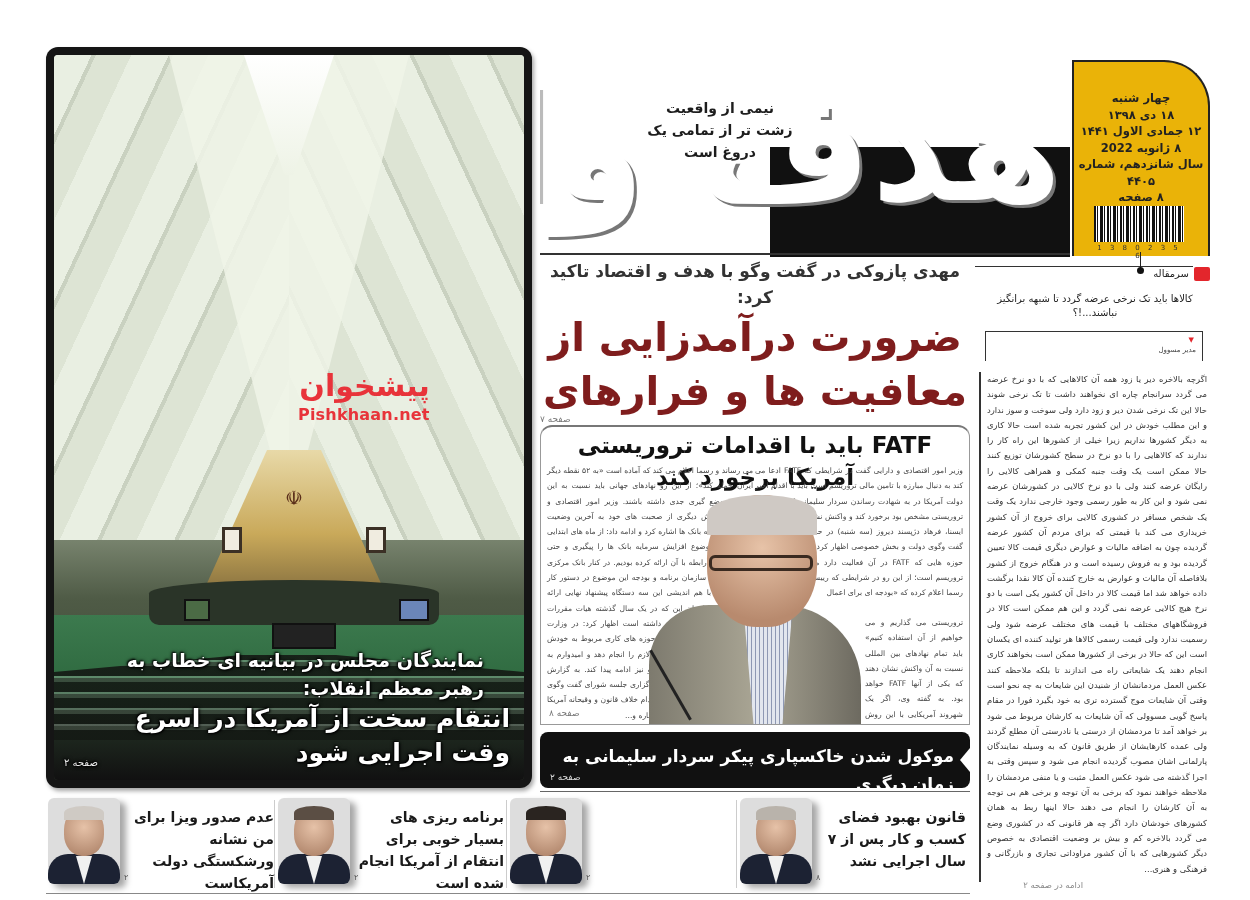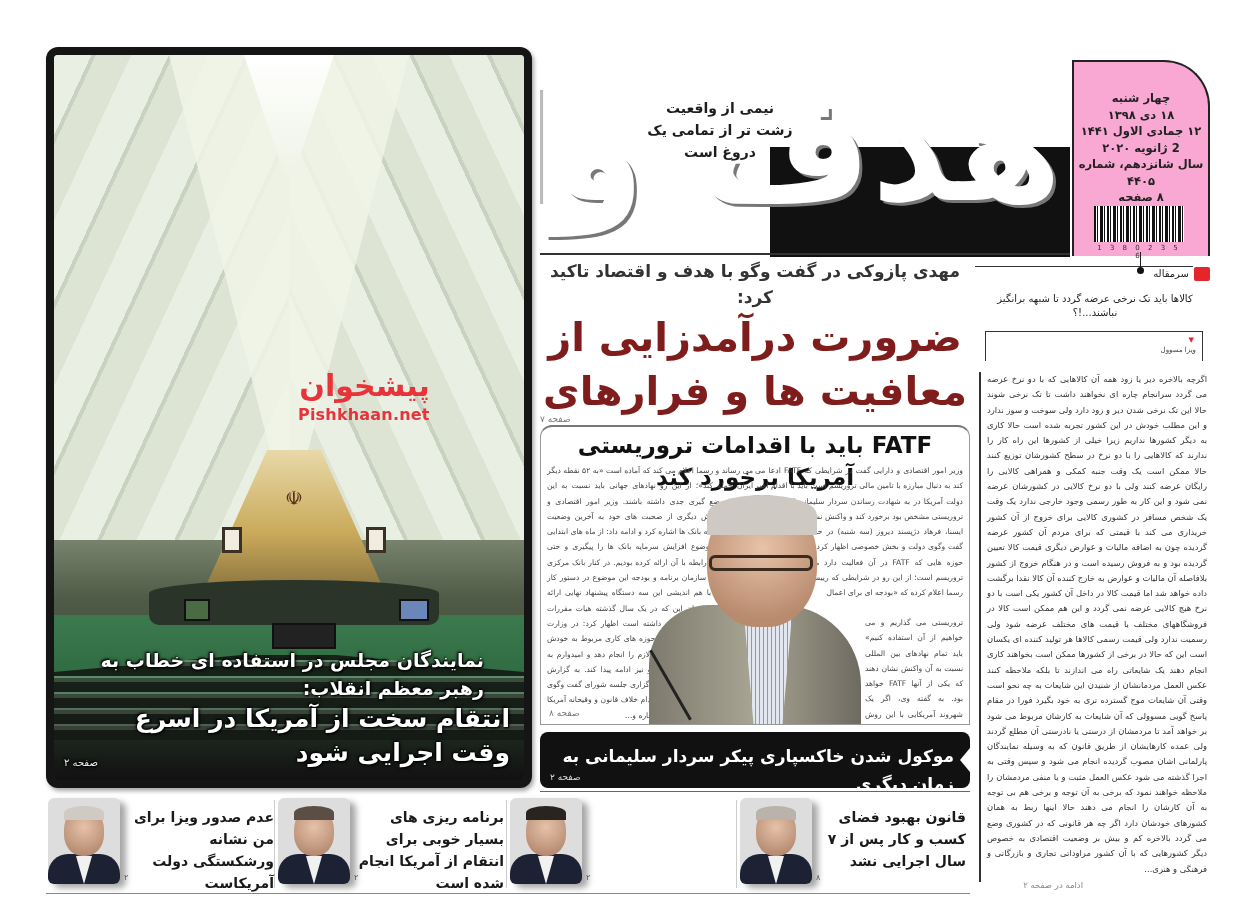--- a/index.html
+++ b/index.html
@@ -87,7 +87,7 @@
 
   
   #issue-box {
-    position: absolute; left: 1072px; top: 60px; width: 138px; height: 196px; background: #f9a8d4;
+    position: absolute; left: 1072px; top: 60px; width: 138px; height: 196px; background: #eab308;
     border-left: 2px solid #222; border-top: 2px solid #222; border-top-right-radius: 46px; border-right: 2px solid #222;
   }
   #issue-box .lines { direction: rtl; text-align: center; padding-top: 28px; font-size: 11.5px; font-weight: bold; line-height: 16.5px; color: #222; }

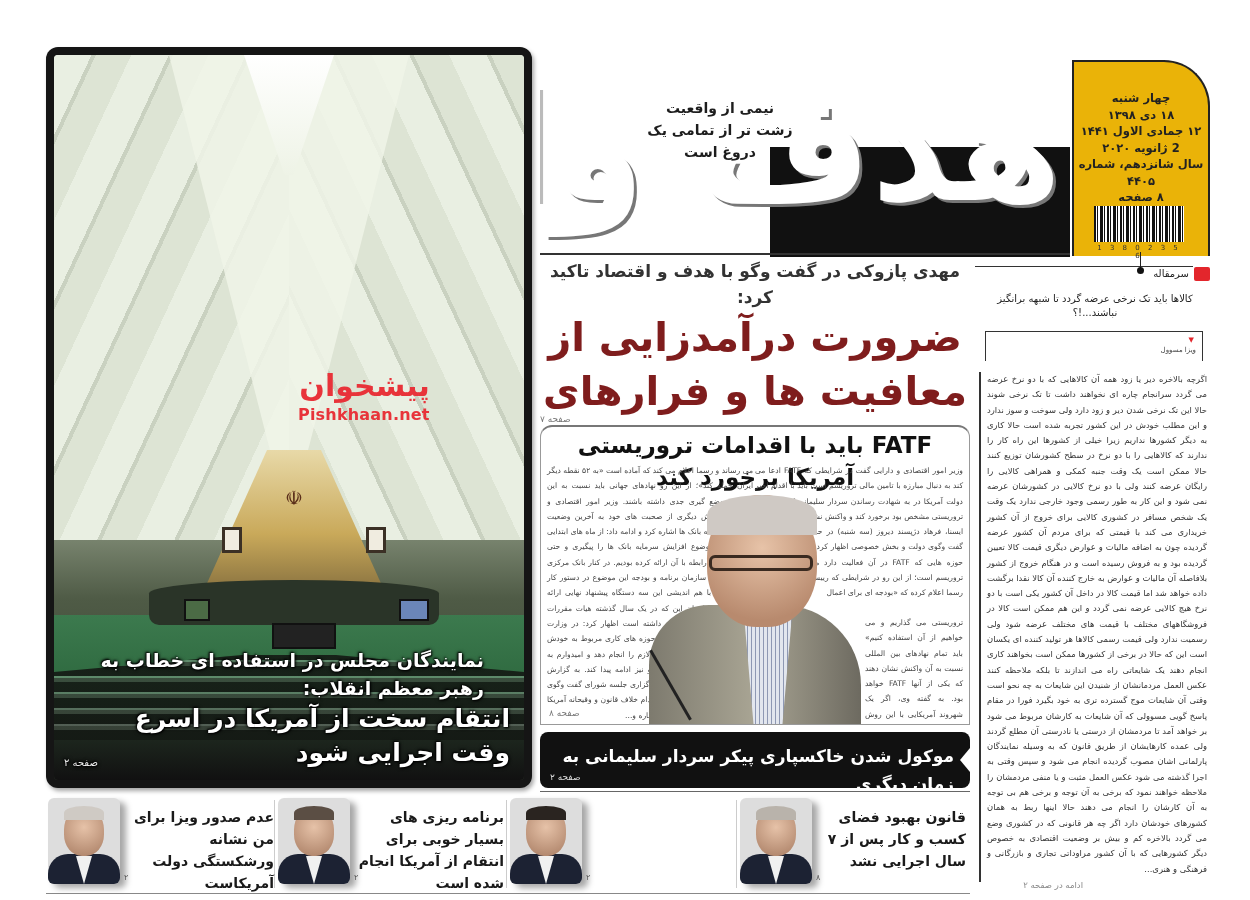--- a/index.html
+++ b/index.html
@@ -214,7 +214,7 @@
     <div>چهار شنبه</div>
     <div>۱۸ دی ۱۳۹۸</div>
     <div>۱۲ جمادی الاول ۱۴۴۱</div>
-    <div>2 ژانویه ۲۰۲۰</div>
+    <div>۸ ژانویه 2022</div>
     <div>سال شانزدهم، شماره ۴۴۰۵</div>
     <div>۸ صفحه</div>
     <div>۲۰۰۰ تومان</div>

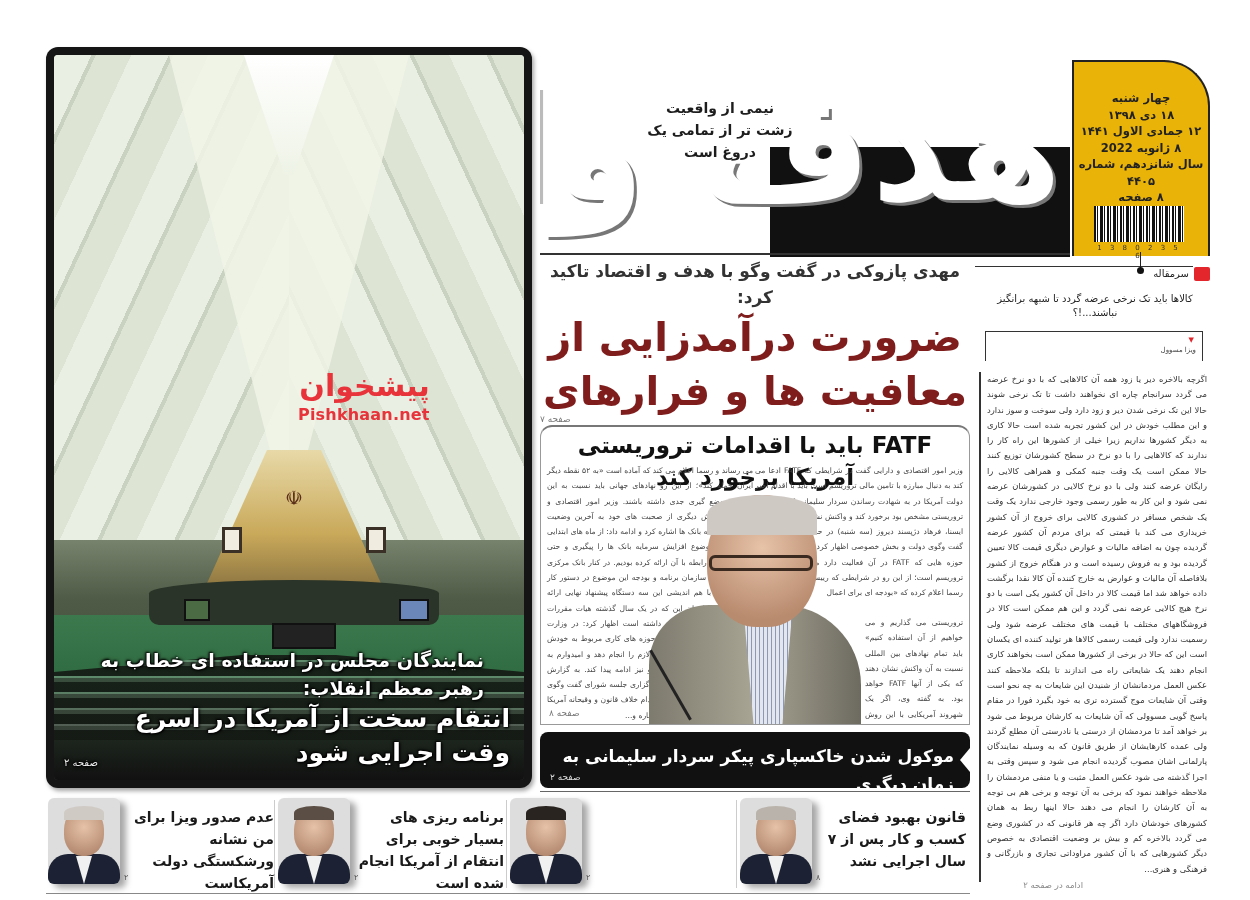--- a/index.html
+++ b/index.html
@@ -261,7 +261,7 @@
   <div class="title">کالاها باید تک نرخی عرضه گردد تا شبهه برانگیز نباشند...!؟</div>
   <div class="author-box">
     <div class="tri">▼</div>
-    <div class="author">ویزا مسوول</div>
+    <div class="author">مدیر مسوول</div>
   </div>
   <div class="vline"></div>
   <div class="body">اگرچه بالاخره دیر یا زود همه آن کالاهایی که با دو نرخ عرضه می گردد سرانجام چاره ای نخواهند داشت تا تک نرخی شوند حالا این تک نرخی شدن دیر و زود دارد ولی سوخت و سوز ندارد و این مطلب خودش در این کشور تجربه شده است حالا کاری به دیگر کشورها نداریم زیرا خیلی از کشورها این راه کار را ندارند که کالاهایی را با دو نرخ در سطح کشورشان توزیع کنند حالا ممکن است یک وقت جنبه کمکی و همراهی کالایی را رایگان عرضه کنند ولی با دو نرخ کالایی در کشورشان عرضه نمی شود و این کار به طور رسمی وجود خارجی ندارد یک وقت یک شخص مسافر در کشوری کالایی برای خروج از آن کشور خریداری می کند با قیمتی که برای مردم آن کشور عرضه گردیده چون به اضافه مالیات و عوارض دیگری قیمت کالا تعیین گردیده بود و به فروش رسیده است و در هنگام خروج از کشور بلافاصله آن مالیات و عوارض به خارج کننده آن کالا نقدا برگشت داده خواهد شد اما قیمت کالا در داخل آن کشور یکی است با دو نرخ هیچ کالایی عرضه نمی گردد و این هم ممکن است کالا در فروشگاههای مختلف با قیمت های مختلف عرضه شود ولی رسمیت ندارد ولی قیمت رسمی کالاها هر تولید کننده ای یکسان است این که حالا در برخی از کشورها ممکن است بخواهند کاری انجام دهند یک شایعاتی راه می اندازند تا بلکه ملاحظه کنند عکس العمل مردمانشان از شنیدن این شایعات به چه نحو است وقتی آن شایعات موج گسترده تری به خود بگیرد فورا در مقام پاسخ گویی مسوولی که آن شایعات به کارشان مربوط می شود بر خواهد آمد تا مردمشان از درستی یا نادرستی آن مطلع گردند ولی عمده کارهایشان از طریق قانون که به وسیله نمایندگان پارلمانی اشان مصوب گردیده انجام می شود و سپس وقتی به اجرا گذشته می شود عکس العمل مثبت و یا منفی مردمشان را ملاحظه خواهند نمود که برخی به آن توجه و برخی هم بی توجه به آن کارشان را انجام می دهند حالا اینها ربط به همان کشورهای خودشان دارد اگر چه هر قانونی که در کشوری وضع می گردد بالاخره کم و بیش بر وضعیت اقتصادی به خصوص دیگر کشورهایی که با آن کشور مراوداتی تجاری و بازرگانی و فرهنگی و هنری...</div>

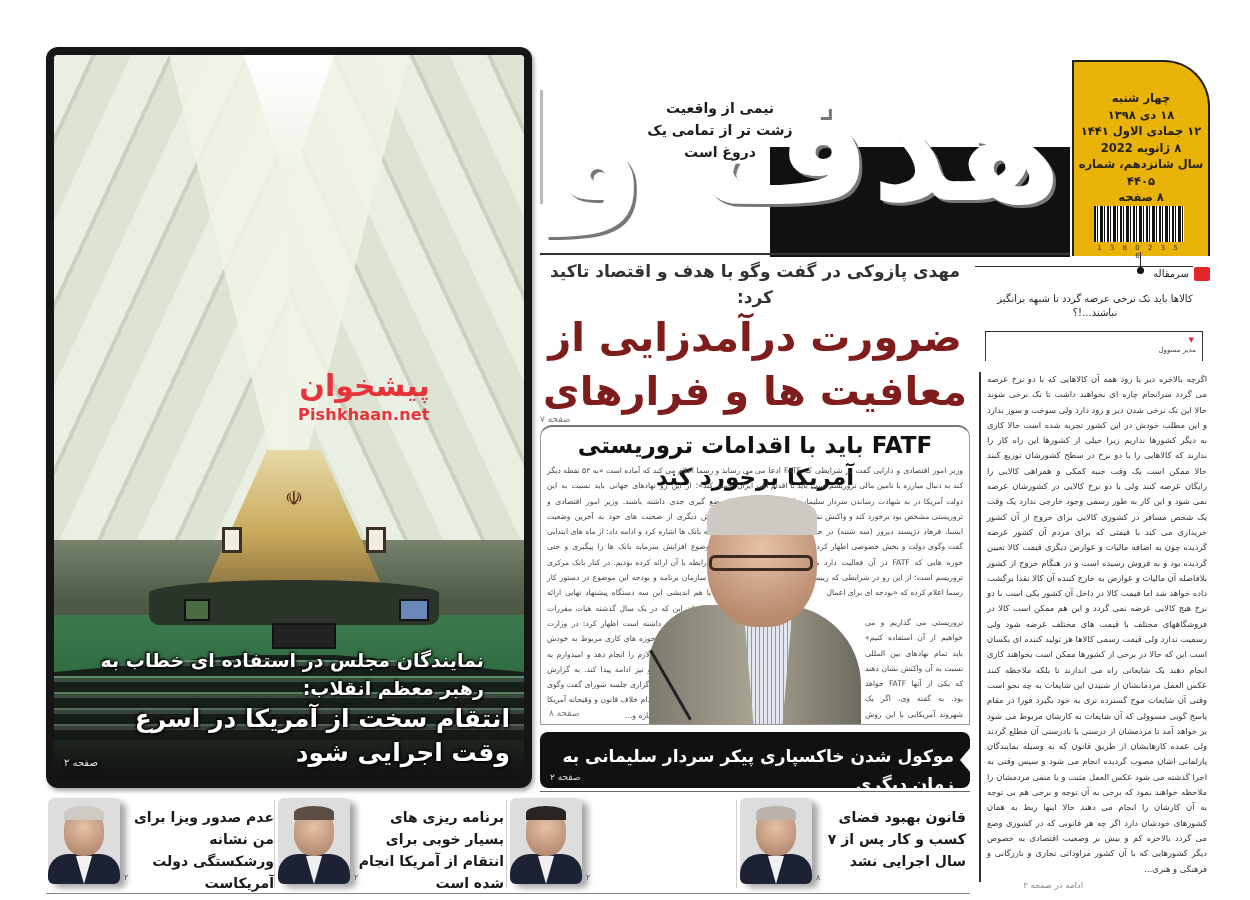--- a/index.html
+++ b/index.html
@@ -190,7 +190,7 @@
     </div>
 
     <div class="photo-caption">
-      <div class="kicker">نمایندگان مجلس در استفاده ای خطاب به رهبر معظم انقلاب:</div>
+      <div class="kicker">نمایندگان مجلس در بیانیه ای خطاب به رهبر معظم انقلاب:</div>
       <div class="title">انتقام سخت از آمریکا در اسرع وقت اجرایی شود</div>
       <div class="page">صفحه ۲</div>
     </div>

